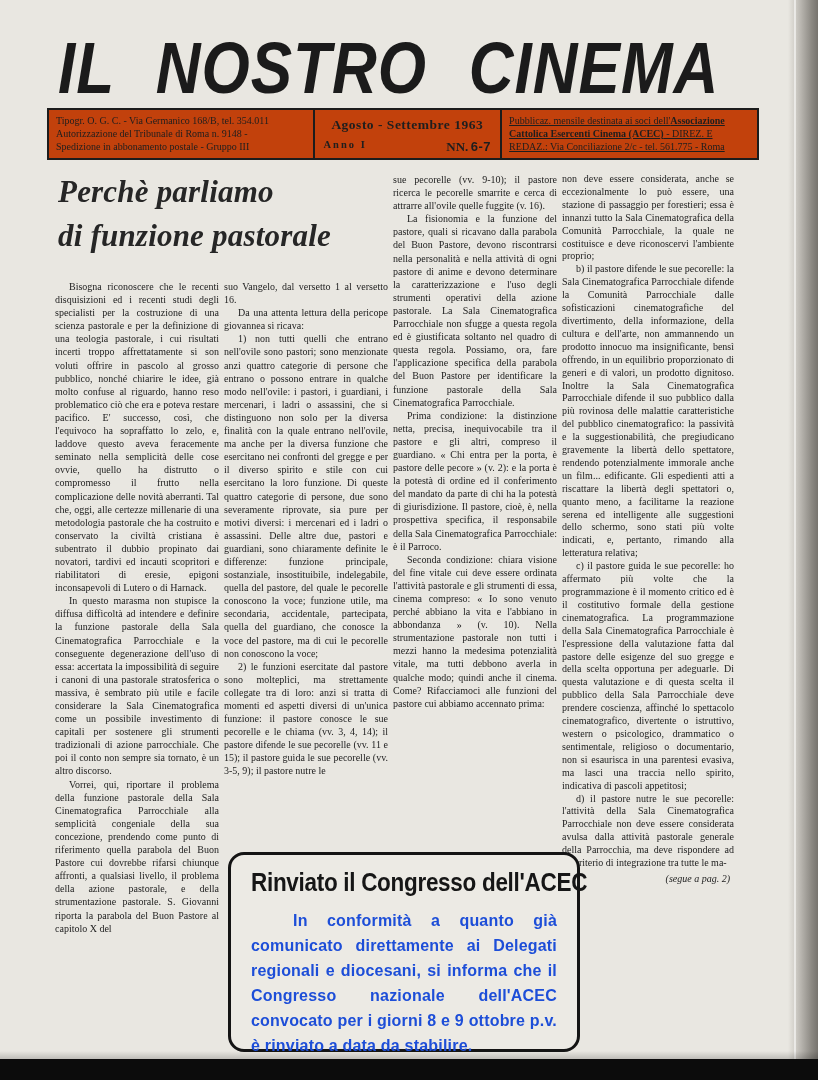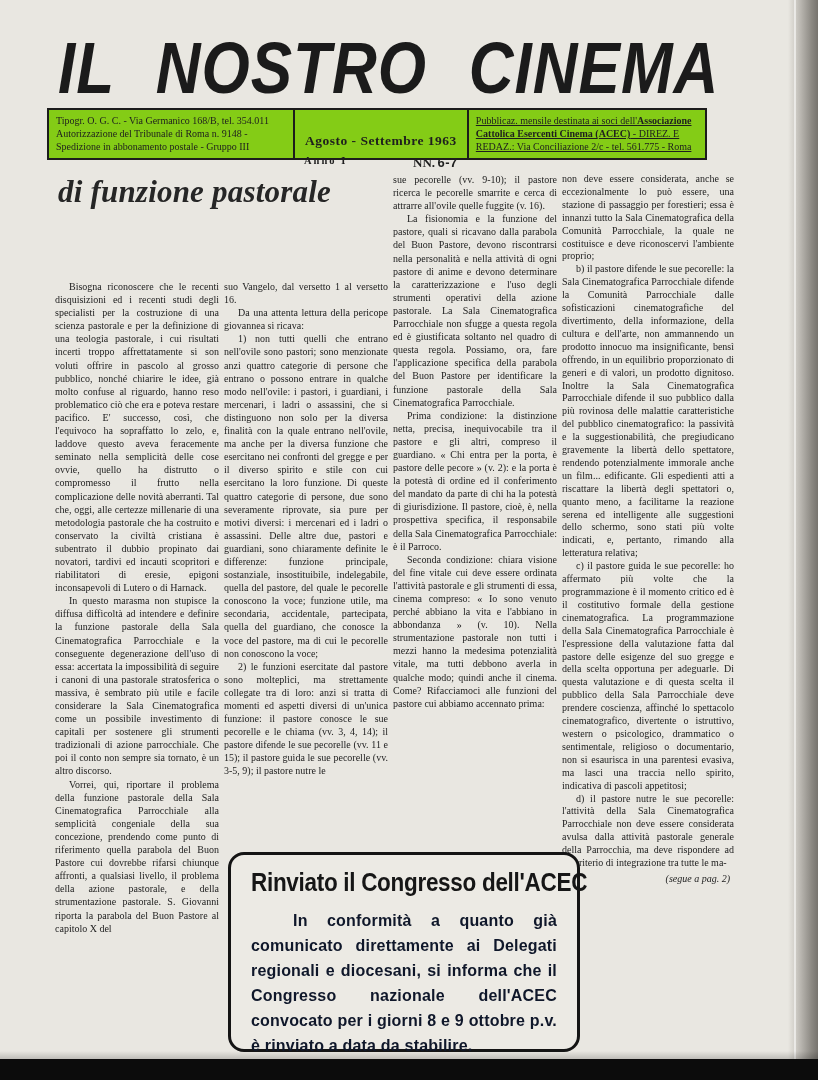--- a/index.html
+++ b/index.html
@@ -42,8 +42,8 @@
 
   
   .infobox {
-    position: absolute; left: 47px; top: 108px; width: 660px; height: 52px;
-    border: 2px solid #1c1c1c; background: #84cc16;
+    position: absolute; left: 47px; top: 108px; width: 712px; height: 52px;
+    border: 2px solid #1c1c1c; background: #c2410c;
     display: flex; font-size: 10px; line-height: 1.32;
   }
   .infobox .cell { padding: 4px 7px 3px 7px; }

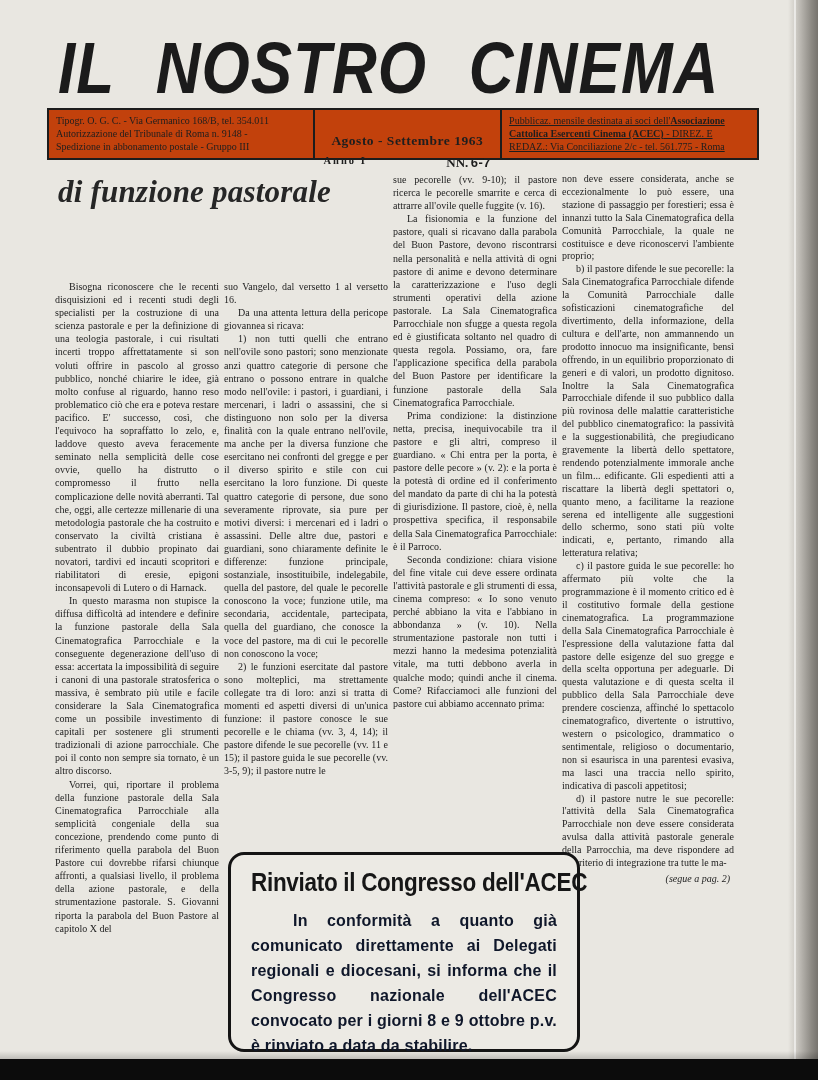--- a/index.html
+++ b/index.html
@@ -50,7 +50,7 @@
   .cell-left  { width: 37.5%; border-right: 2px solid #1c1c1c; }
   .cell-center{ width: 26.5%; border-right: 2px solid #1c1c1c; text-align: center; }
   .cell-right { width: 36%; text-decoration: underline; }
-  .issue-date { font-weight: bold; font-size: 13.5px; margin-top: 18px; letter-spacing: .5px; }
+  .issue-date { font-weight: bold; font-size: 13.5px; margin-top: 2px; letter-spacing: .5px; }
   .anno-row { display: flex; justify-content: space-between; align-items: flex-start; margin-top: 4px; padding: 0 2px; }
   .anno { font-weight: bold; font-size: 10.5px; letter-spacing: 2px; }
   .nn-label { font-weight: bold; font-size: 13px; }

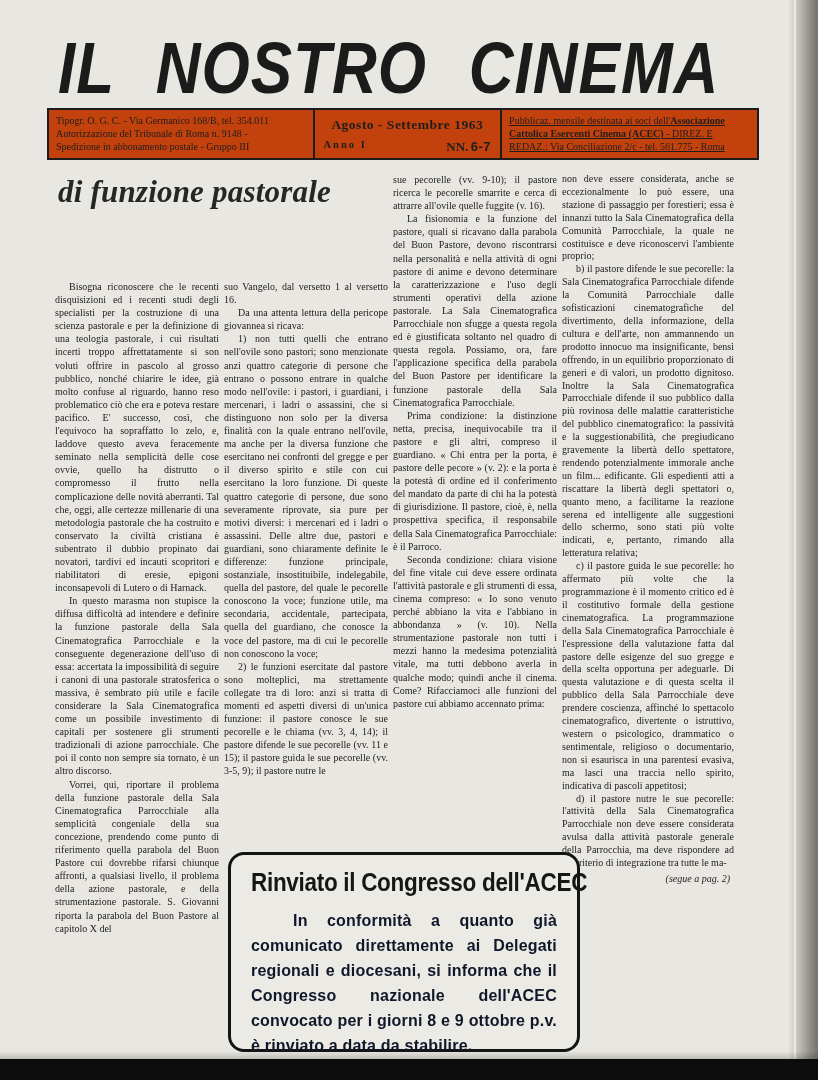--- a/index.html
+++ b/index.html
@@ -128,6 +128,7 @@
   </div>
 
   <h2 class="article-title">
+    <div>Perchè parliamo</div>
     <div>di funzione pastorale</div>
   </h2>
 

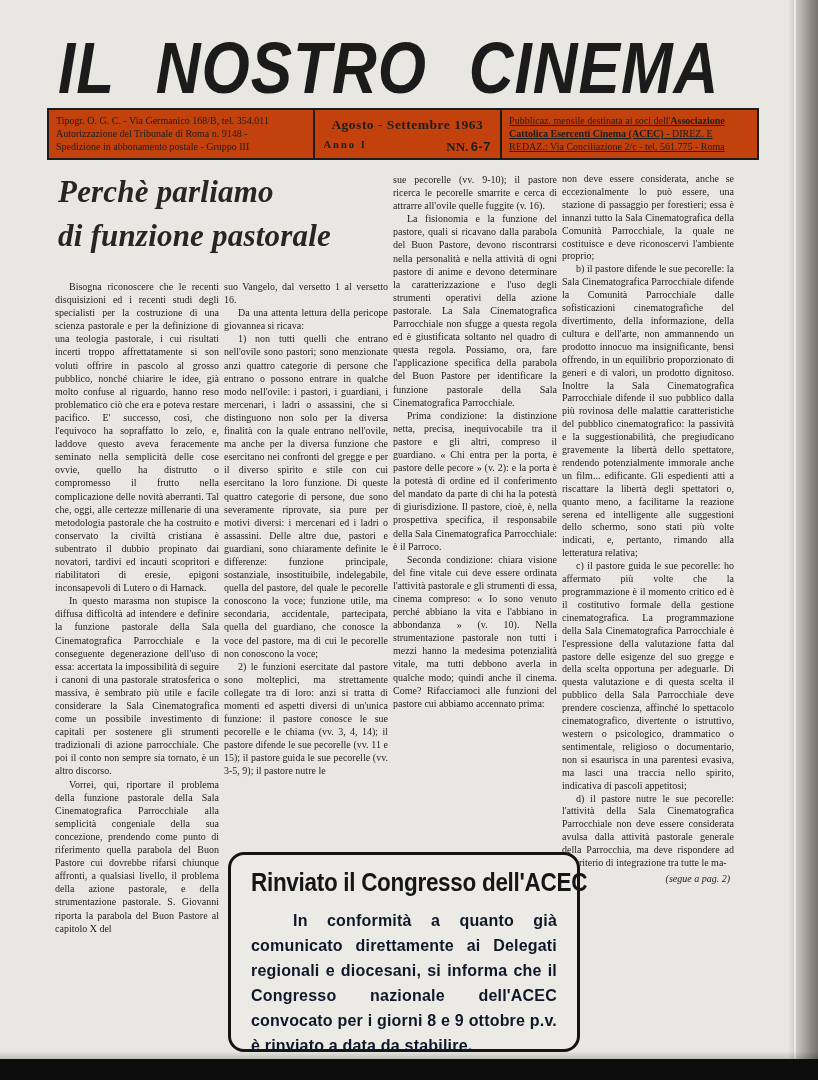--- a/index.html
+++ b/index.html
@@ -95,7 +95,7 @@
   }
   .congress-body {
     margin-top: 14px; font-weight: bold; font-size: 16px; line-height: 1.56;
-    text-align: justify; text-indent: 42px; color: #0f172a;
+    text-align: justify; text-indent: 42px; color: #1d4ed8;
     letter-spacing: .2px;
   }
 </style>

